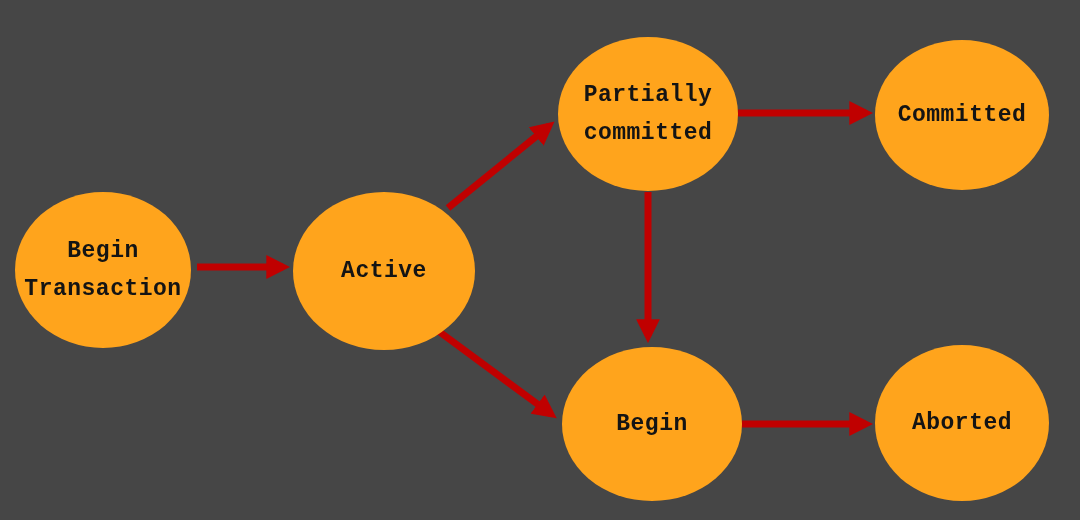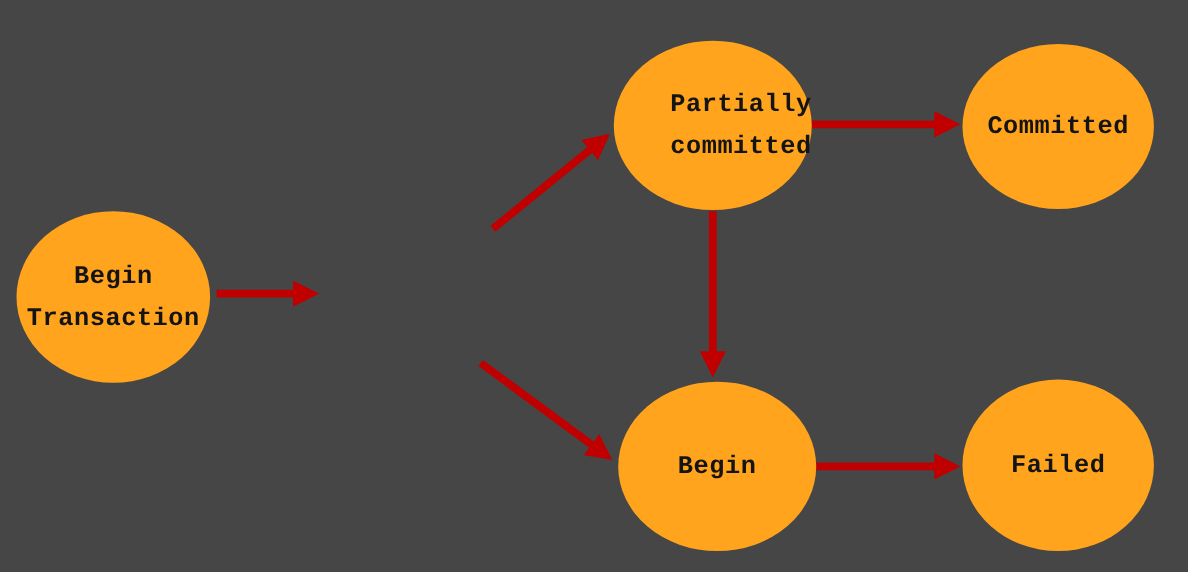--- a/index.html
+++ b/index.html
@@ -84,7 +84,7 @@
   </div>
 
 
-  <div class="node" style="left:558px; top:37px; width:180px; height:154px;align-items:flex-end;">
+  <div class="node" style="left:558px; top:37px; width:180px; height:154px;">
     <span>Partially</span>
     <span>committed</span>
   </div>

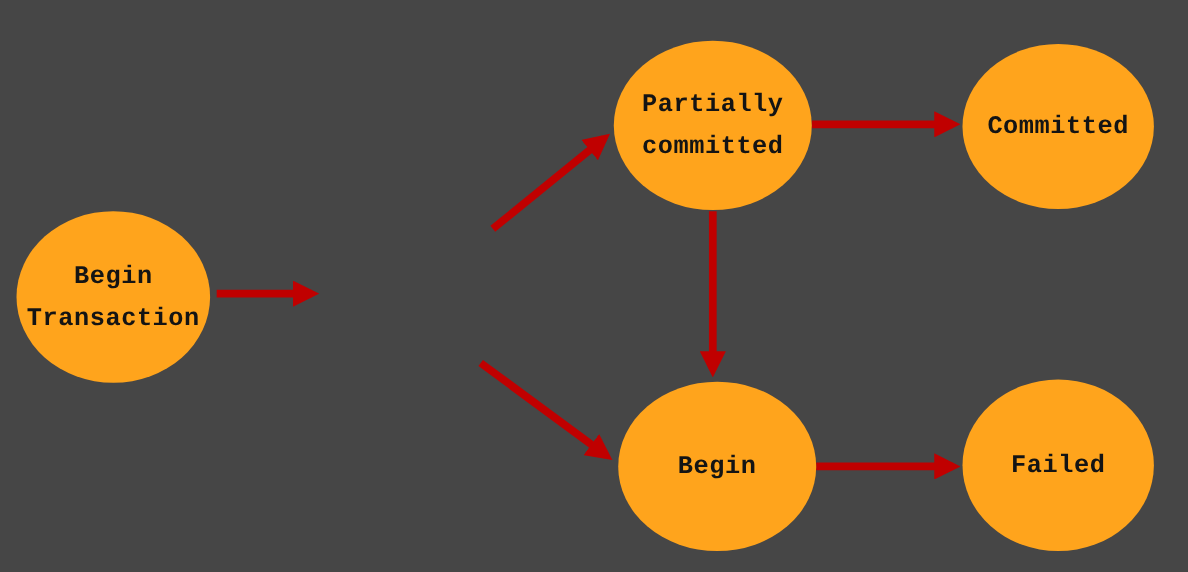--- a/index.html
+++ b/index.html
@@ -83,6 +83,9 @@
     <span>Transaction</span>
   </div>
 
+  <div class="node" style="left:293px; top:192px; width:182px; height:158px;">
+    <span>Active</span>
+  </div>
 
   <div class="node" style="left:558px; top:37px; width:180px; height:154px;">
     <span>Partially</span>

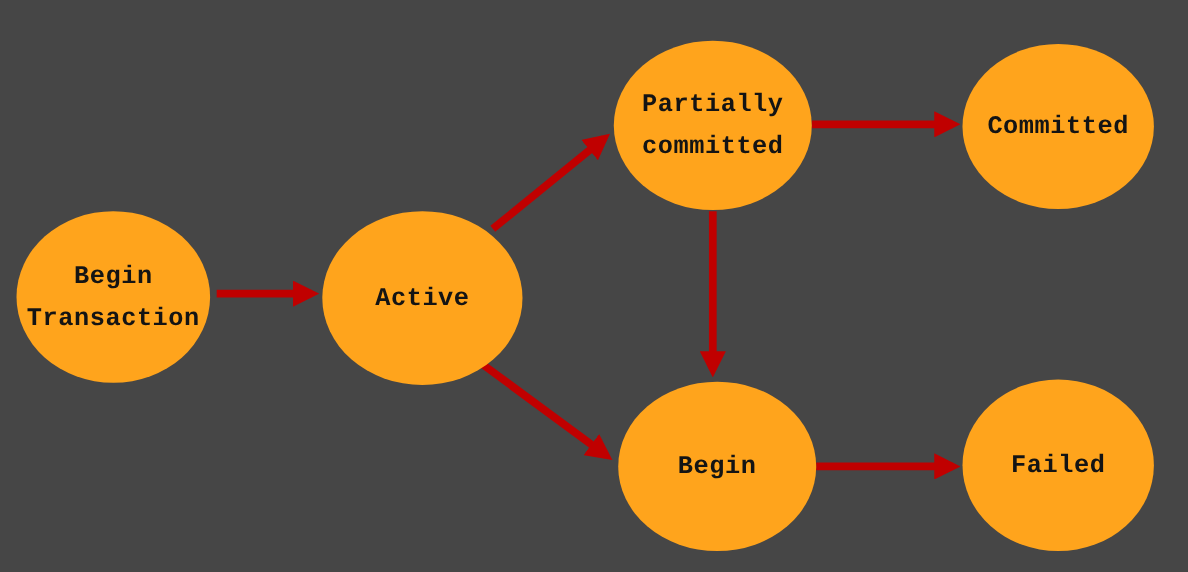--- a/index.html
+++ b/index.html
@@ -101,7 +101,7 @@
   </div>
 
   <div class="node" style="left:875px; top:345px; width:174px; height:156px;">
-    <span>Failed</span>
+    <span>Aborted</span>
   </div>
 
 </div>

